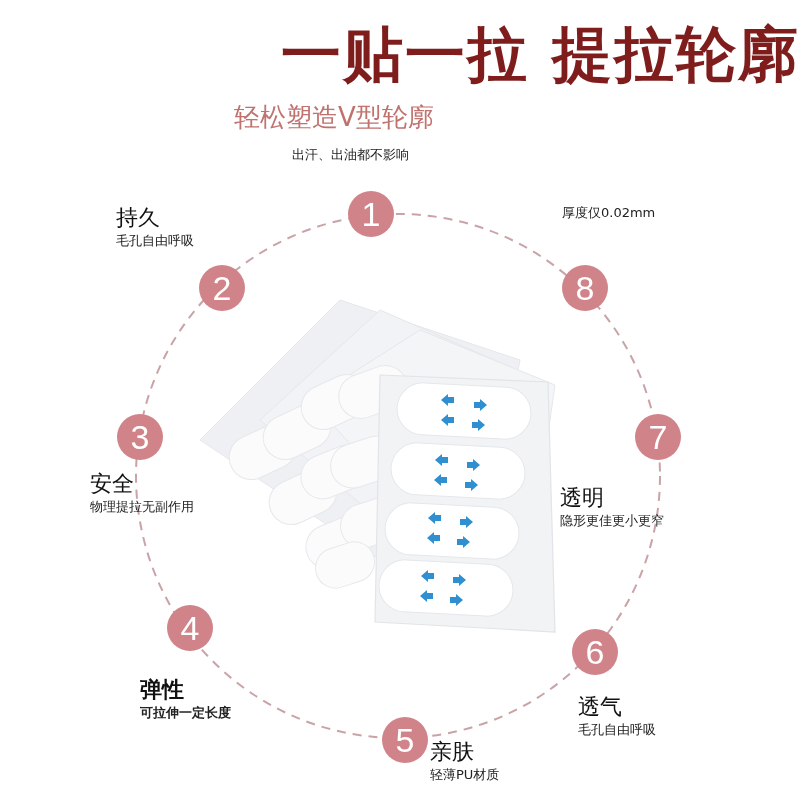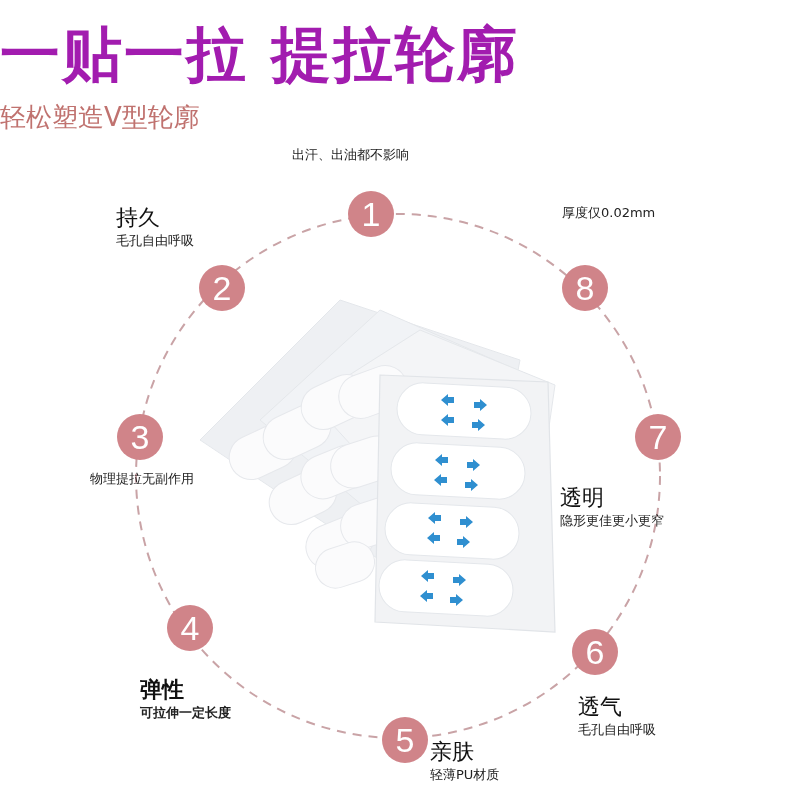--- a/index.html
+++ b/index.html
@@ -7,8 +7,8 @@
   body { position:relative; font-family:"DejaVu Sans", "Liberation Sans", sans-serif; color:#1a1a1a; }
 
   .title {
-    position:absolute; left:0; top:18px; width:800px; text-align:left;
-    font-size:60px; font-weight:bold; color:#a21caf; letter-spacing:2px; line-height:72px;
+    position:absolute; left:0; top:18px; width:800px; text-align:right;
+    font-size:60px; font-weight:bold; color:#7f1d1d; letter-spacing:2px; line-height:72px;
   }
   .subtitle {
     position:absolute; left:0; top:100px; width:668px; 

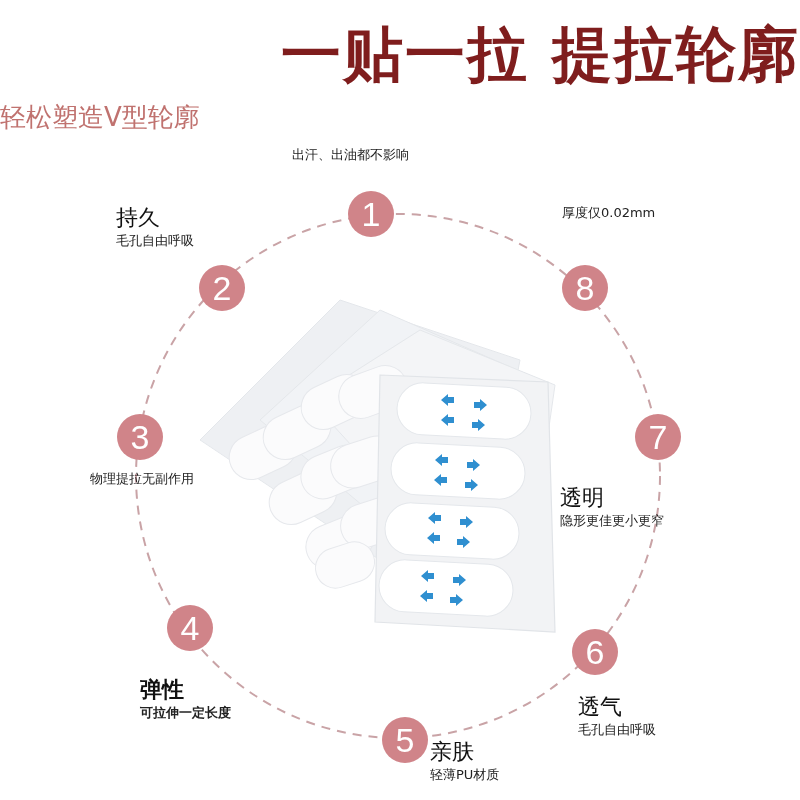--- a/index.html
+++ b/index.html
@@ -11,7 +11,7 @@
     font-size:60px; font-weight:bold; color:#7f1d1d; letter-spacing:2px; line-height:72px;
   }
   .subtitle {
-    position:absolute; left:0; top:100px; width:668px; 
+    position:absolute; left:0; top:100px; width:668px; text-align:center;
     font-size:26px; color:#c0726f; line-height:34px;
   }
 

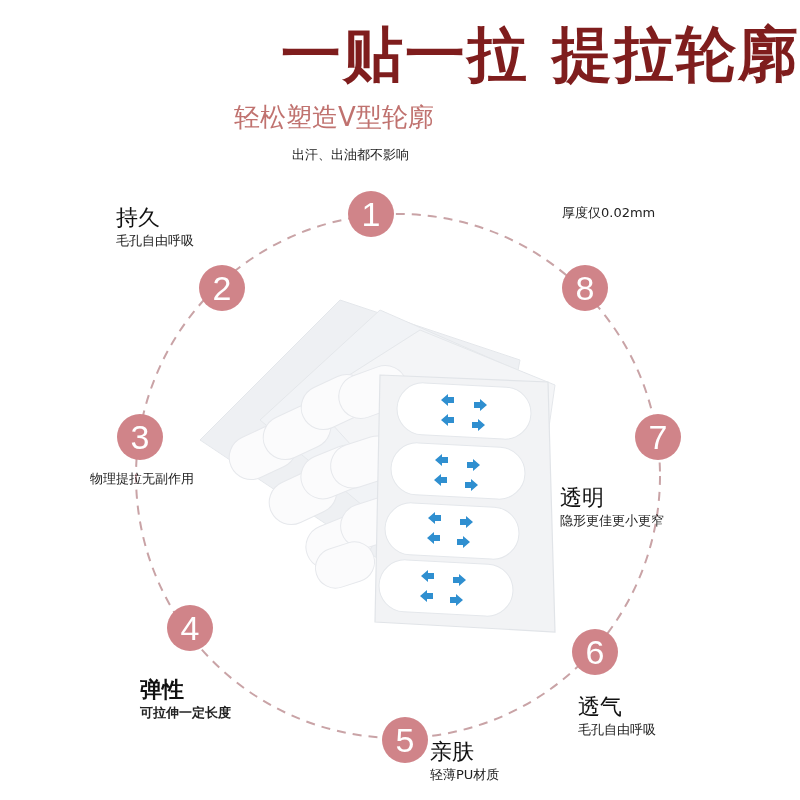--- a/index.html
+++ b/index.html
@@ -125,6 +125,7 @@
 </div>
 
 <div class="feature" style="left:90px; top:470px;">
+  <div class="name">安全</div>
   <div class="desc">物理提拉无副作用</div>
 </div>
 

